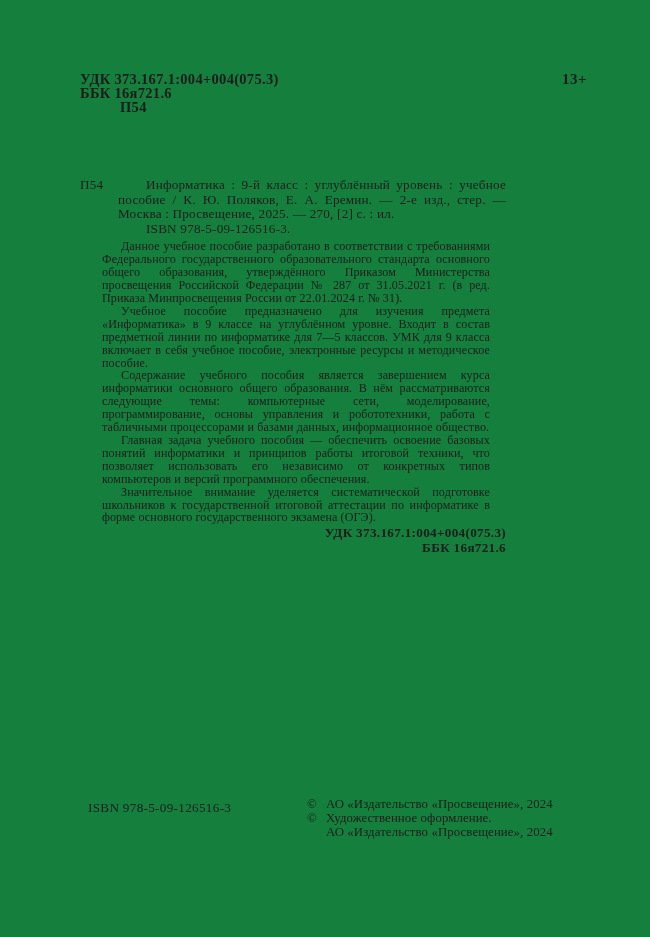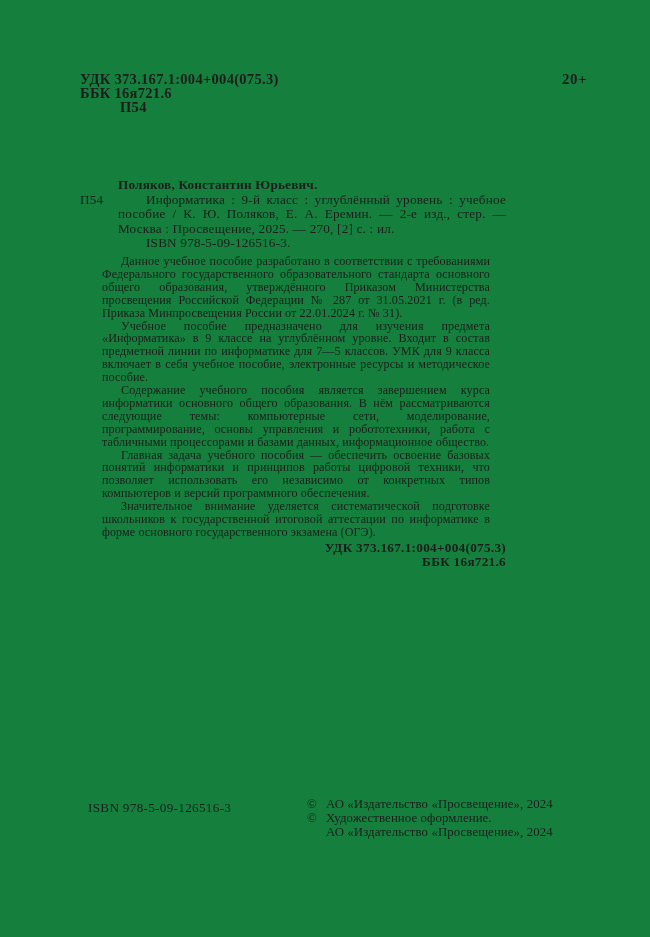--- a/index.html
+++ b/index.html
@@ -92,7 +92,7 @@
     <div class="top-codes">
       <div class="top-row1">
         <span>УДК 373.167.1:004+004(075.3)</span>
-        <span class="age-badge">20+</span>
+        <span class="age-badge">13+</span>
       </div>
       <div>ББК 16я721.6</div>
       <div class="p54-top">П54</div>

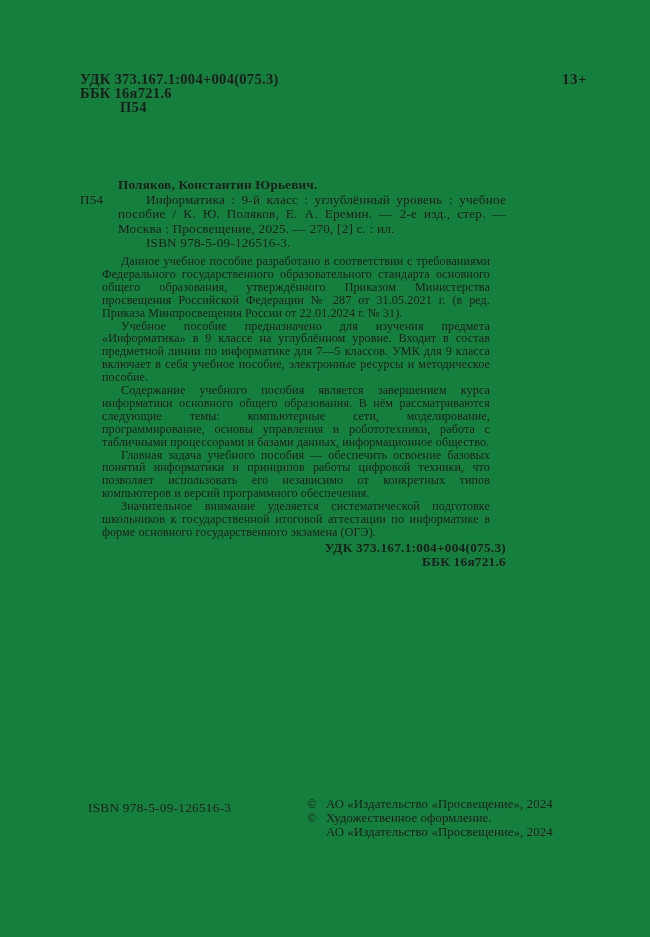--- a/index.html
+++ b/index.html
@@ -100,7 +100,6 @@
 
 
     <div class="biblio">
-      <div class="author">Поляков, Константин Юрьевич.</div>
       <div class="entry-wrap">
         <span class="margin-code">П54</span>
         <p class="entry">Информатика : 9-й класс : углублённый уровень : учебное пособие / К. Ю. Поляков, Е. А. Еремин. — 2-е изд., стер. — Москва : Просвещение, 2025. — 270, [2] с. : ил.</p>

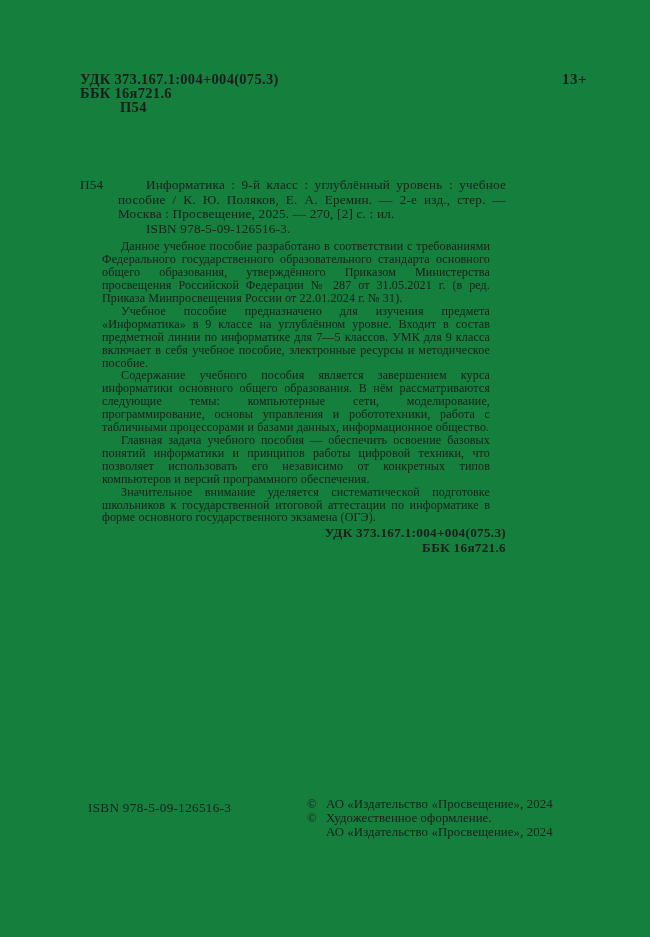--- a/index.html
+++ b/index.html
@@ -111,7 +111,7 @@
       <p>Данное учебное пособие разработано в соответствии с требованиями Федерального государственного образовательного стандарта основного общего образования, утверждённого Приказом Министерства просвещения Российской Федерации № 287 от 31.05.2021 г. (в ред. Приказа Минпросвещения России от 22.01.2024 г. № 31).</p>
       <p>Учебное пособие предназначено для изучения предмета «Информатика» в 9 классе на углублённом уровне. Входит в состав предметной линии по информатике для 7—5 классов. УМК для 9 класса включает в себя учебное пособие, электронные ресурсы и методическое пособие.</p>
       <p>Содержание учебного пособия является завершением курса информатики основного общего образования. В нём рассматриваются следующие темы: компьютерные сети, моделирование, программирование, основы управления и робототехники, работа с табличными процессорами и базами данных, информационное общество.</p>
-      <p>Главная задача учебного пособия — обеспечить освоение базовых понятий информатики и принципов работы цифровой техники, что позволяет использовать его независимо от конкретных типов компьютеров и версий программного обеспечения.</p>
+      <p>Главная задача учебного пособия — обеспечить освоение базовых понятий информатики и принципов работы итоговой техники, что позволяет использовать его независимо от конкретных типов компьютеров и версий программного обеспечения.</p>
       <p>Значительное внимание уделяется систематической подготовке школьников к государственной итоговой аттестации по информатике в форме основного государственного экзамена (ОГЭ).</p>
     </div>
 

